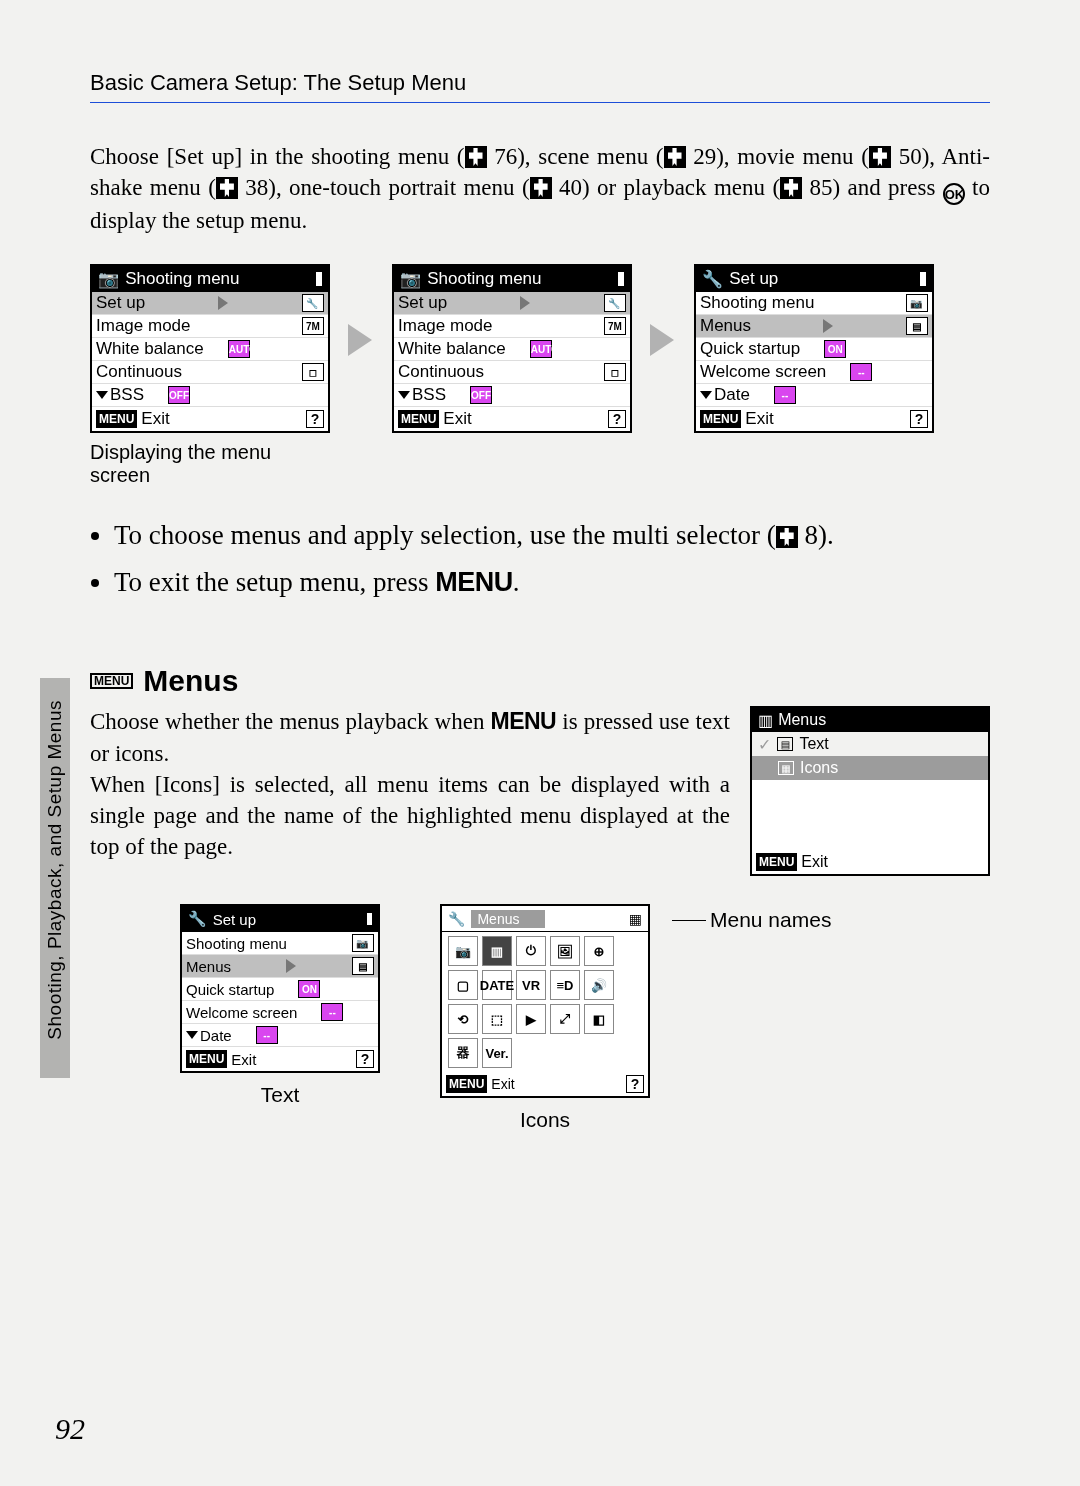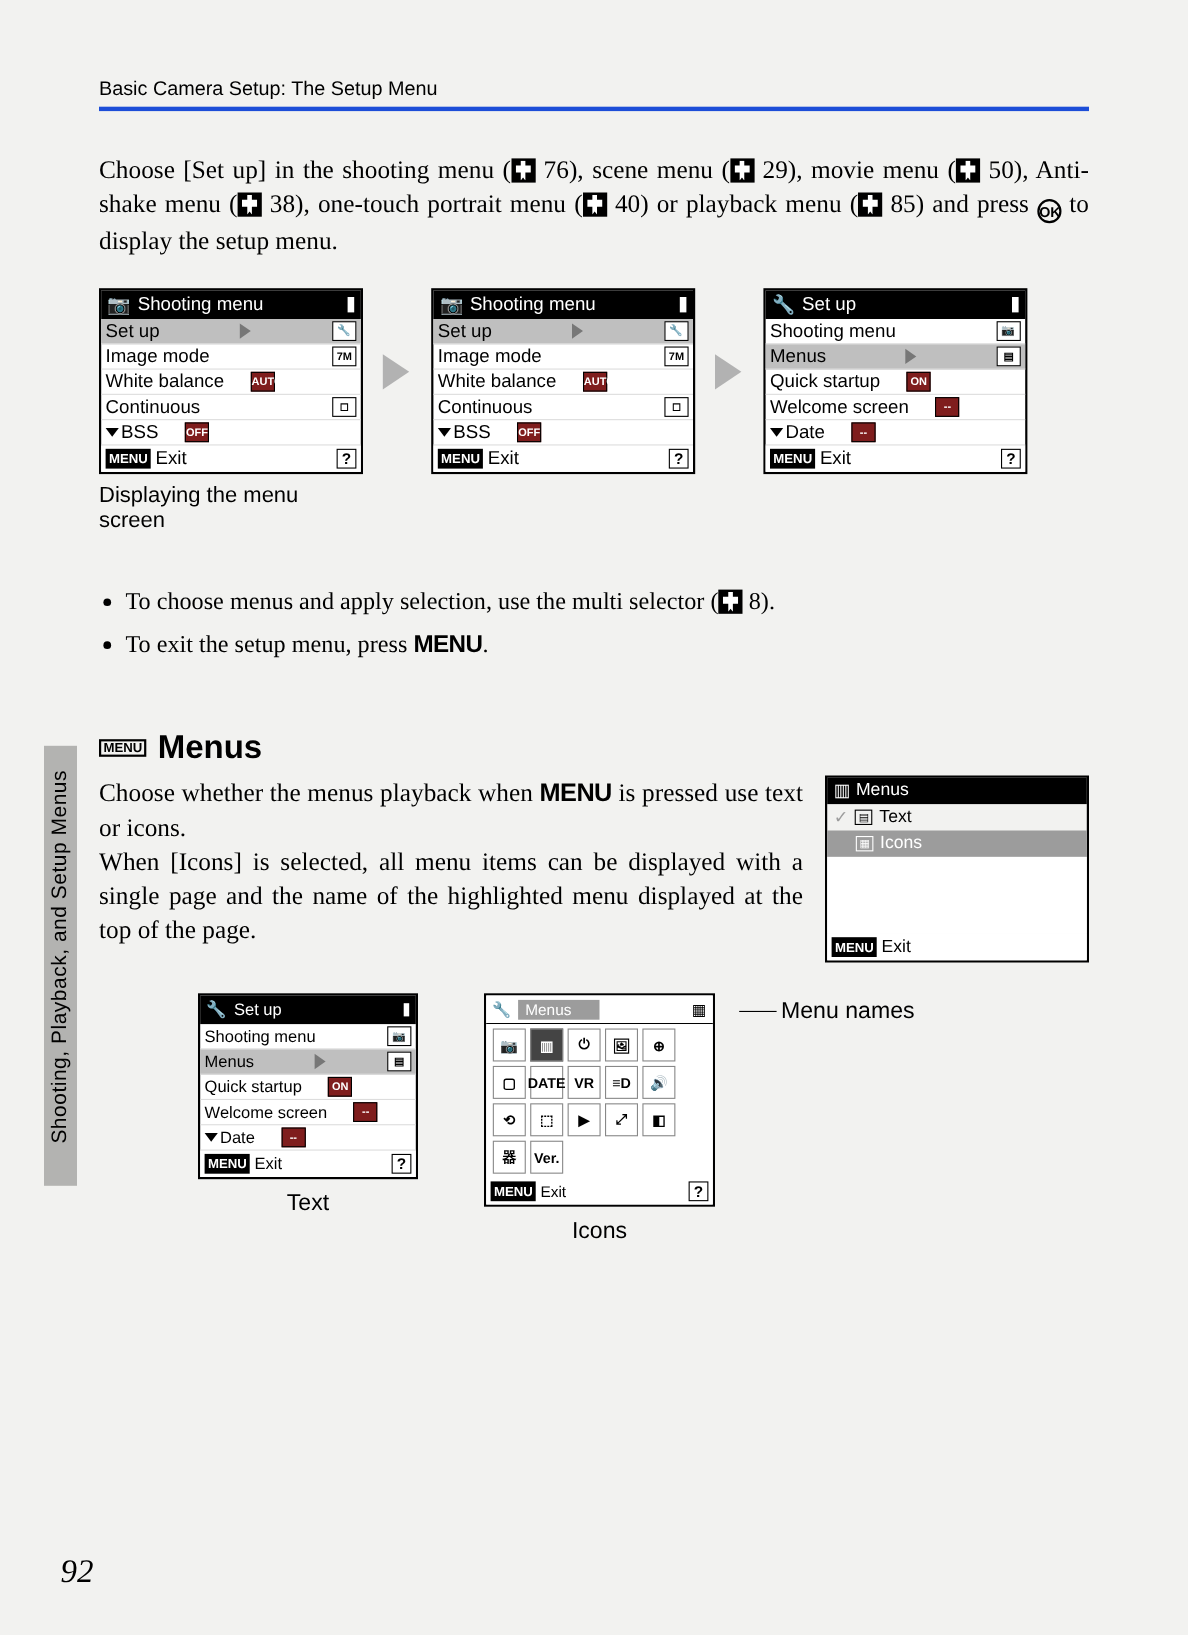--- a/index.html
+++ b/index.html
@@ -18,9 +18,9 @@
   }
   .header {
     font-family: "Trebuchet MS", Helvetica, Arial, sans-serif;
-    font-size: 18px;
+    font-size: 22px;
     padding-bottom: 6px;
-    border-bottom: 4px solid #1d4ed8;
+    border-bottom: 1px solid #1d4ed8;
     margin-bottom: 38px;
   }
   .section-title {

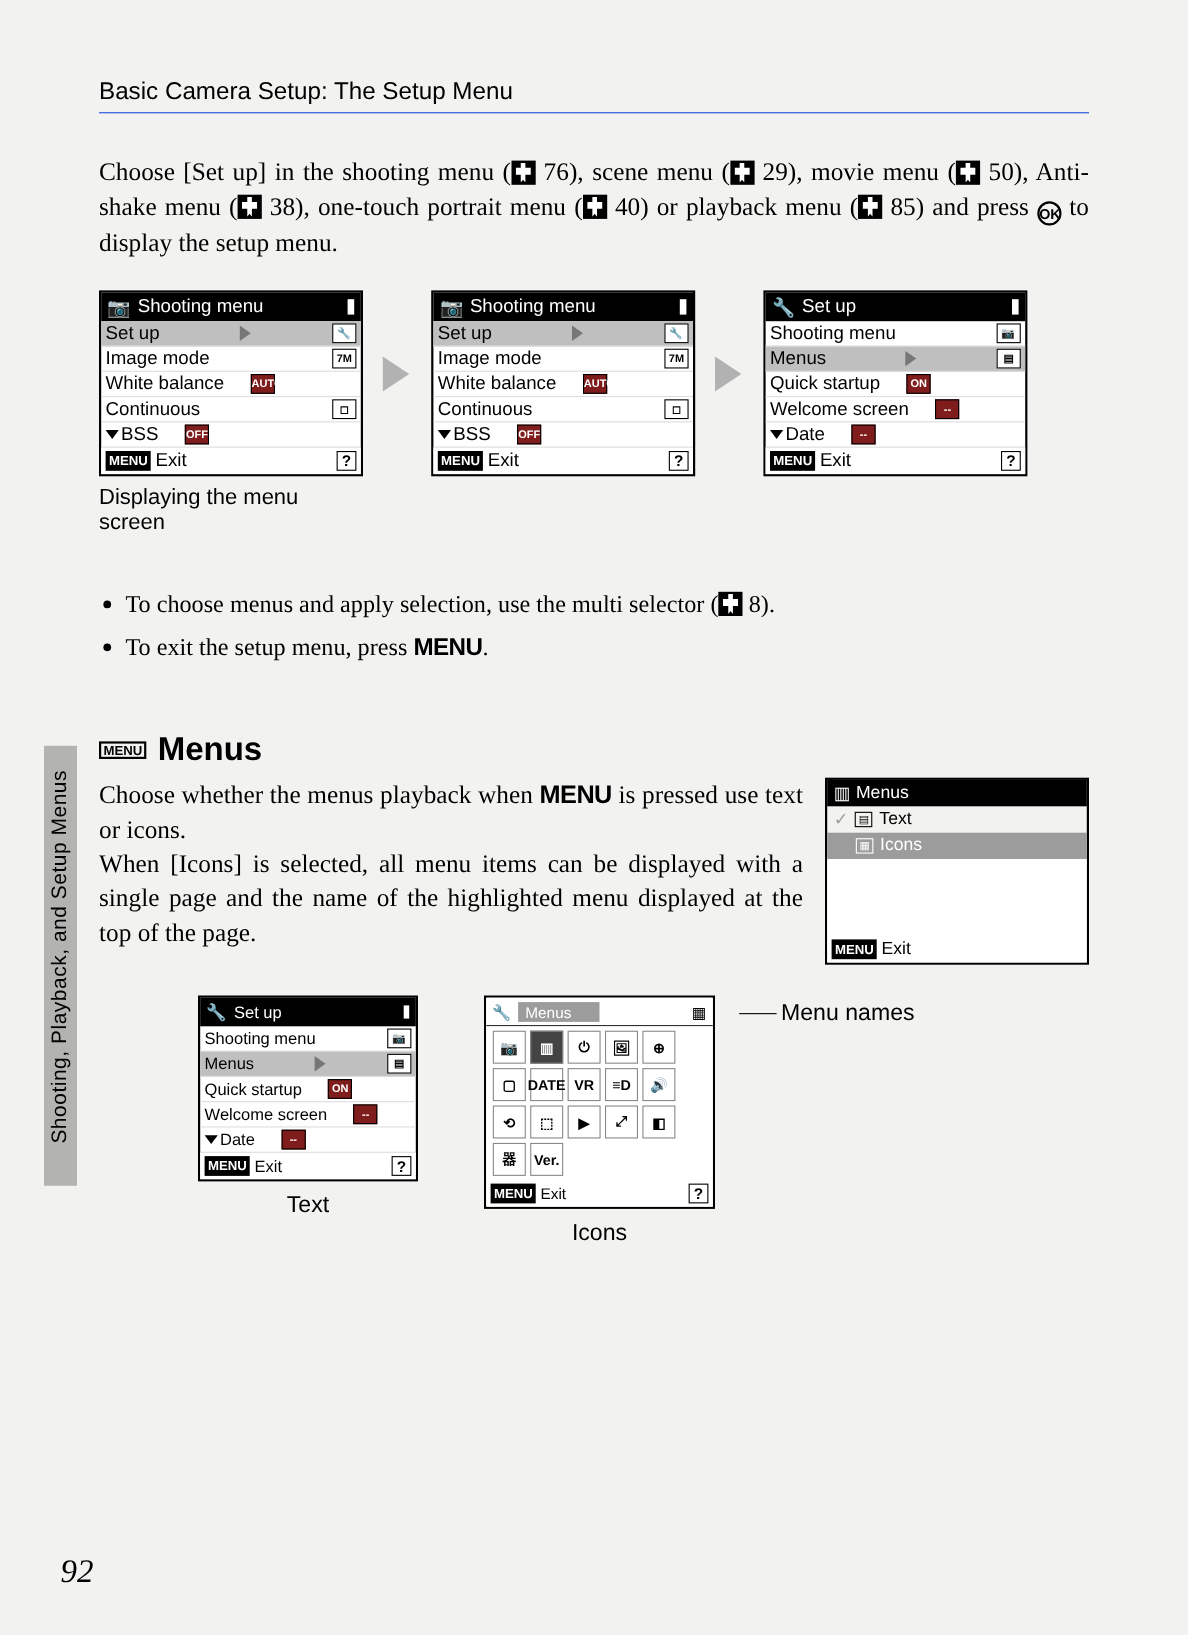--- a/index.html
+++ b/index.html
@@ -133,7 +133,7 @@
     line-height:17px;
     background:#fff;
   }
-  .lcd .row .indicator.dark{background:#7f1d1d;color:#fff;margin-left:24px;}
+  .lcd .row .indicator.dark{background:#d946ef;color:#fff;margin-left:24px;}
   .lcd .row .down-caret{
     width:0;height:0;
     border-left:6px solid transparent;

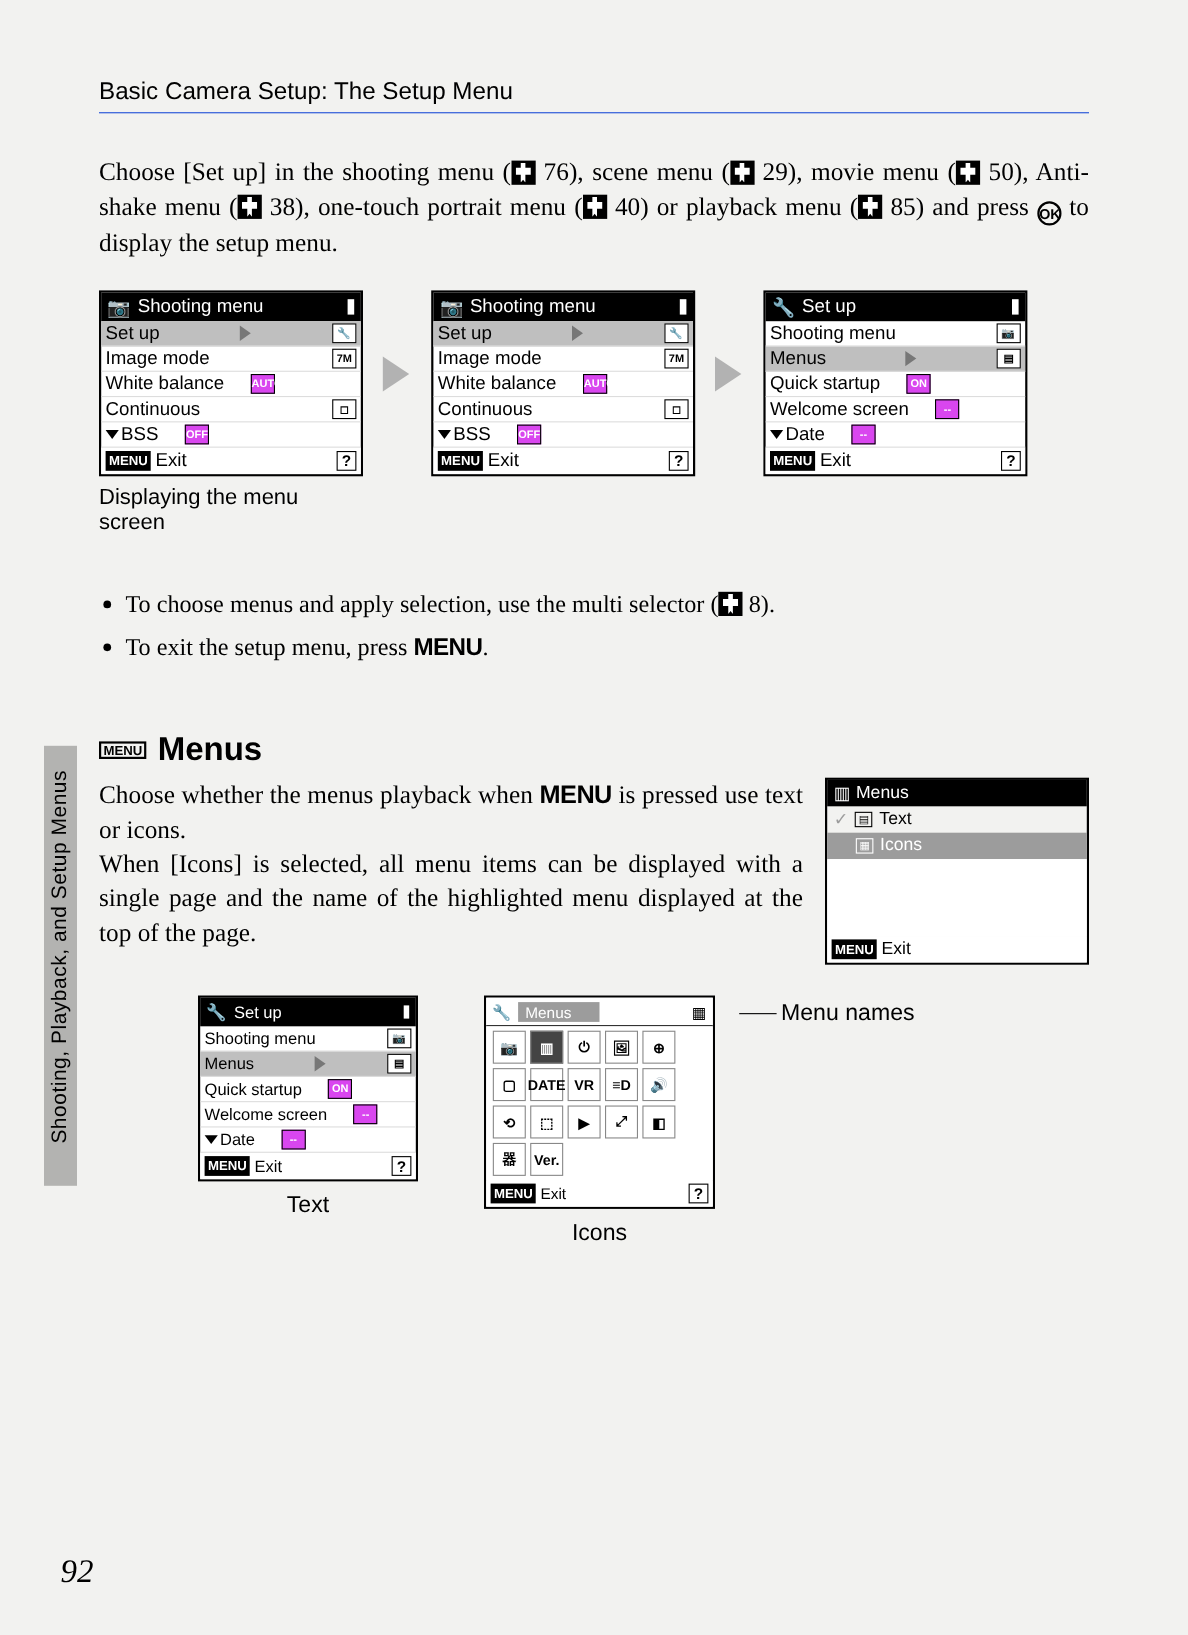--- a/index.html
+++ b/index.html
@@ -170,7 +170,6 @@
     font-family:"Trebuchet MS",Helvetica,Arial,sans-serif;
     font-size:20px;
     margin-bottom:26px;
-    flex-direction:column;
   }
   .captions-row > div{width:240px}
   .captions-row .arrow-sp{width:26px}

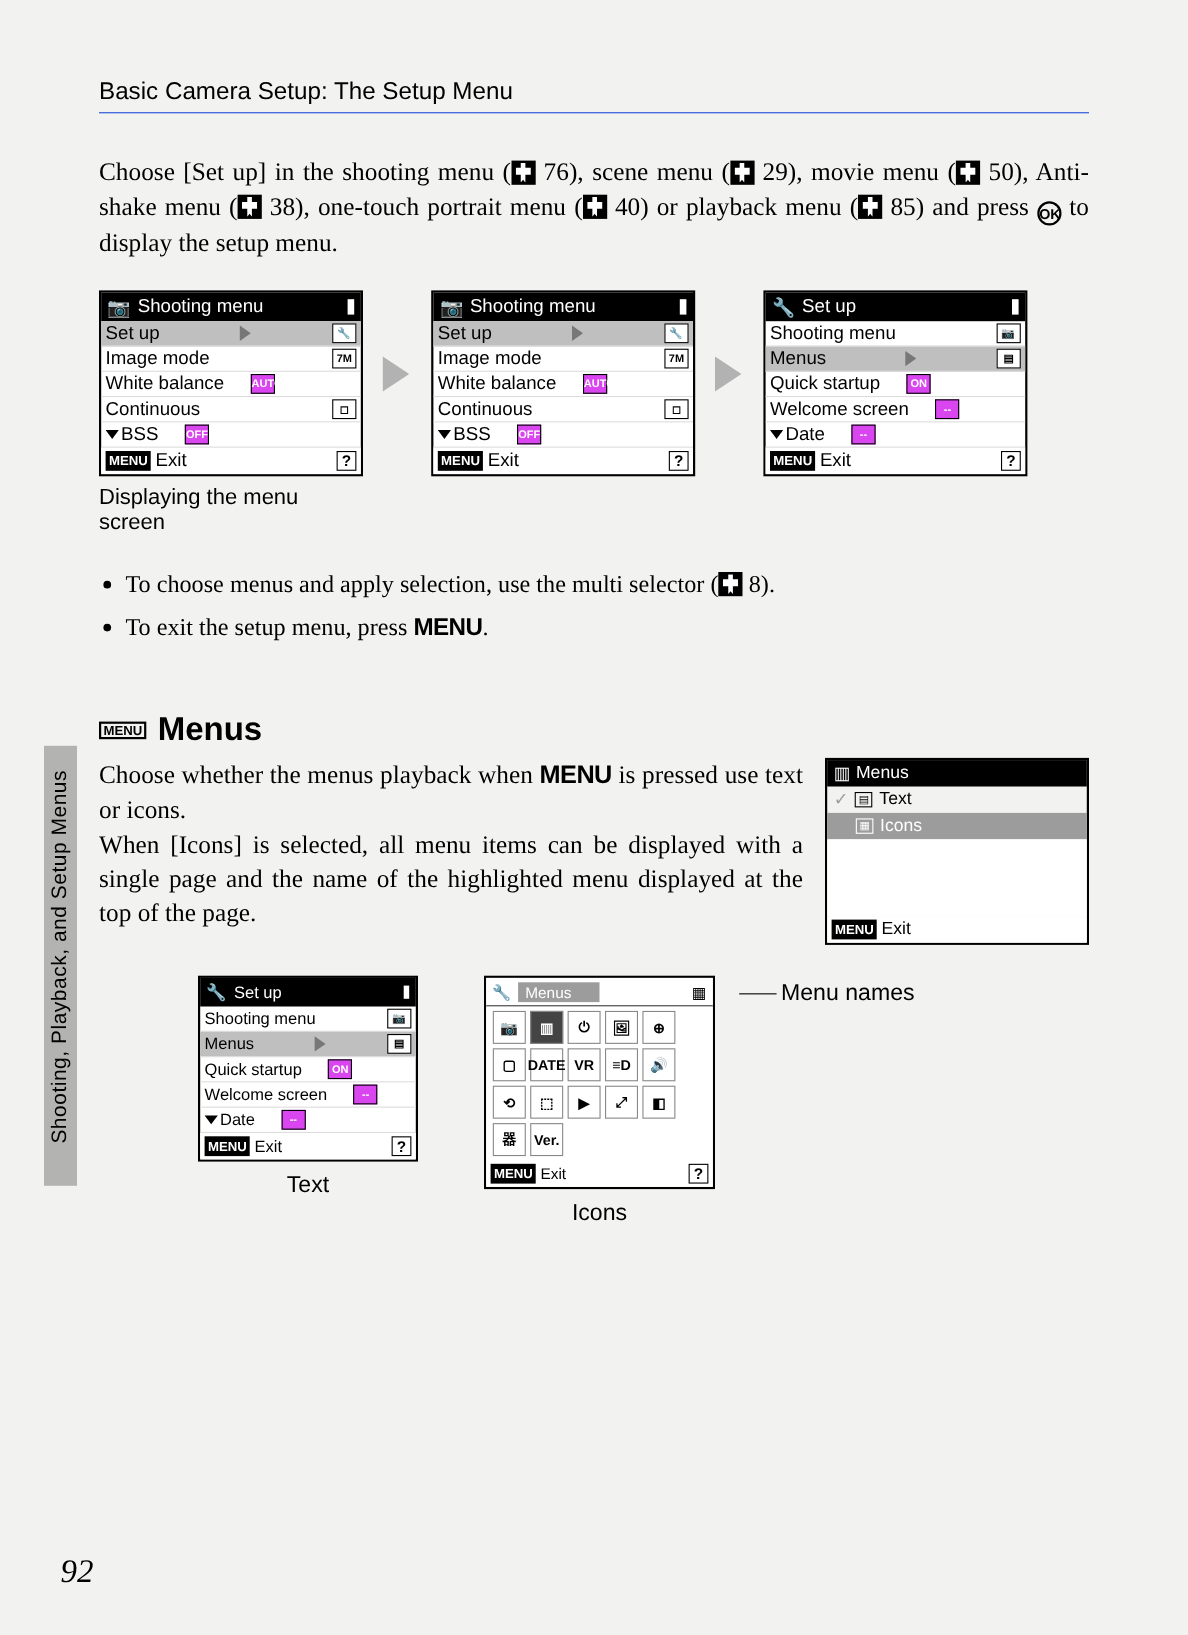--- a/index.html
+++ b/index.html
@@ -174,7 +174,7 @@
   .captions-row > div{width:240px}
   .captions-row .arrow-sp{width:26px}
   .bullets{
-    font-size:22px;
+    font-size:27px;
     line-height:1.6;
     padding-left:24px;
   }

